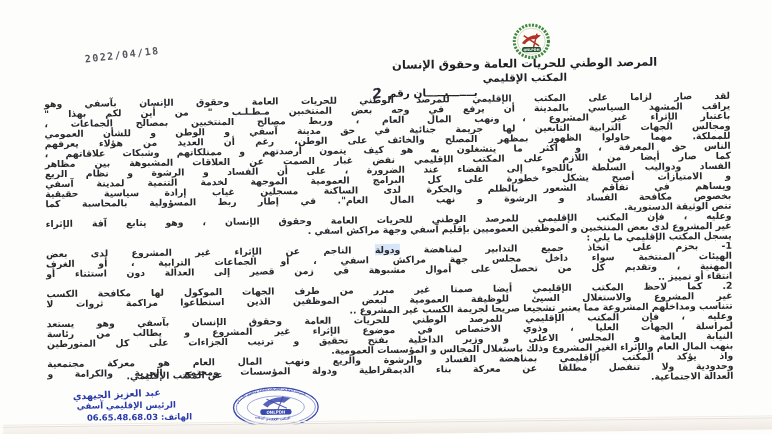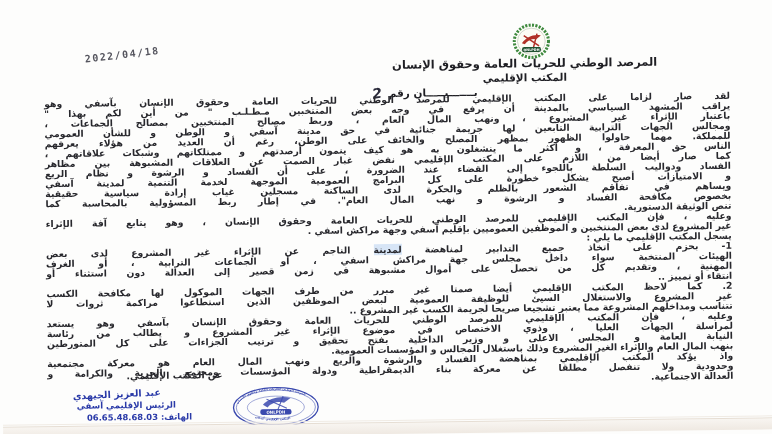--- a/index.html
+++ b/index.html
@@ -105,7 +105,7 @@
         <div class="bline">وعليه ، فإن المكتب الإقليمي للمرصد الوطني للحريات العامة وحقوق الإنسان ، وهو يتابع آفة الإثراء</div>
         <div class="bline short">غير المشروع لدى بعض المنتخبين و الموظفين العموميين بإقليم آسفي وجهة مراكش اسفي .</div>
         <div class="bline short">يسجل المكتب الإقليمي ما يلي :</div>
-        <div class="bline">1- بحزم على اتخاذ جميع التدابير لمناهضة <span class="hl" style="background: rgb(215, 229, 246);">لمدينة</span> الناجم عن الإثراء غير المشروع لدى بعض</div>
+        <div class="bline">1- بحزم على اتخاذ جميع التدابير لمناهضة <span class="hl" style="background: rgb(215, 229, 246);">ودولة</span> الناجم عن الإثراء غير المشروع لدى بعض</div>
         <div class="bline">الهيئات المنتخبة سواء داخل مجلس جهة مراكش اسفي ، أو الجماعات الترابية ، أو الغرف</div>
         <div class="bline">المهنية ، وتقديم كل من تحصل على أموال مشبوهة في زمن قصير إلى العدالة دون استثناء أو</div>
         <div class="bline short">انتقاء أو تمييز ..</div>

